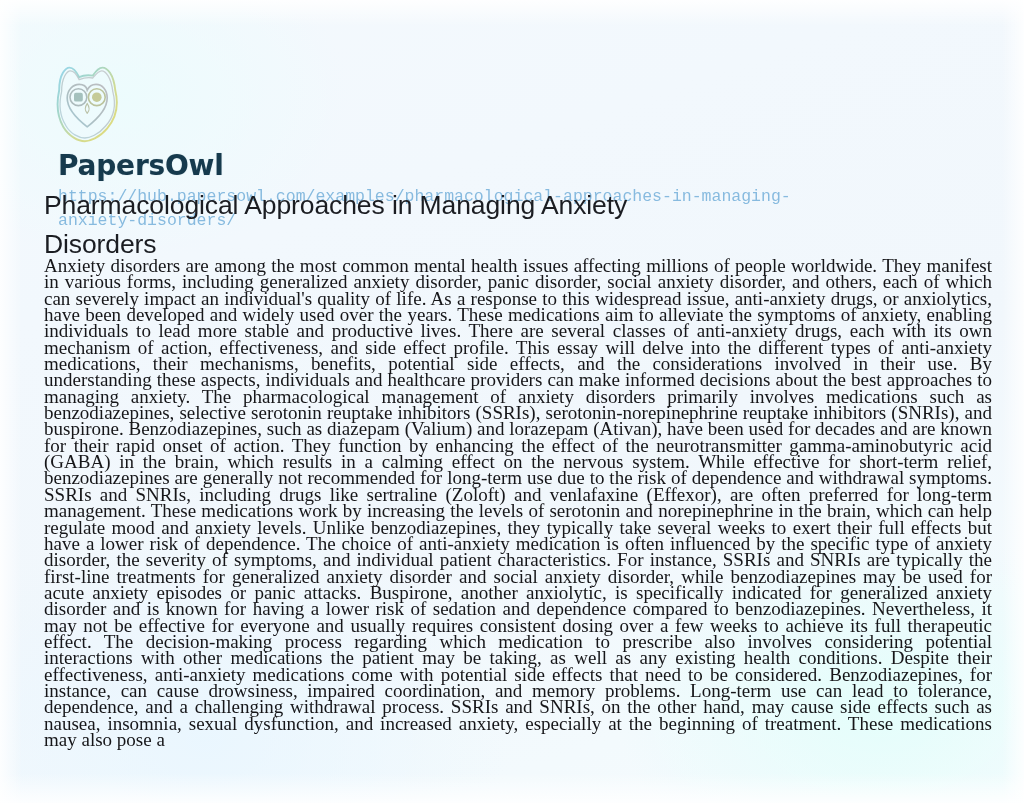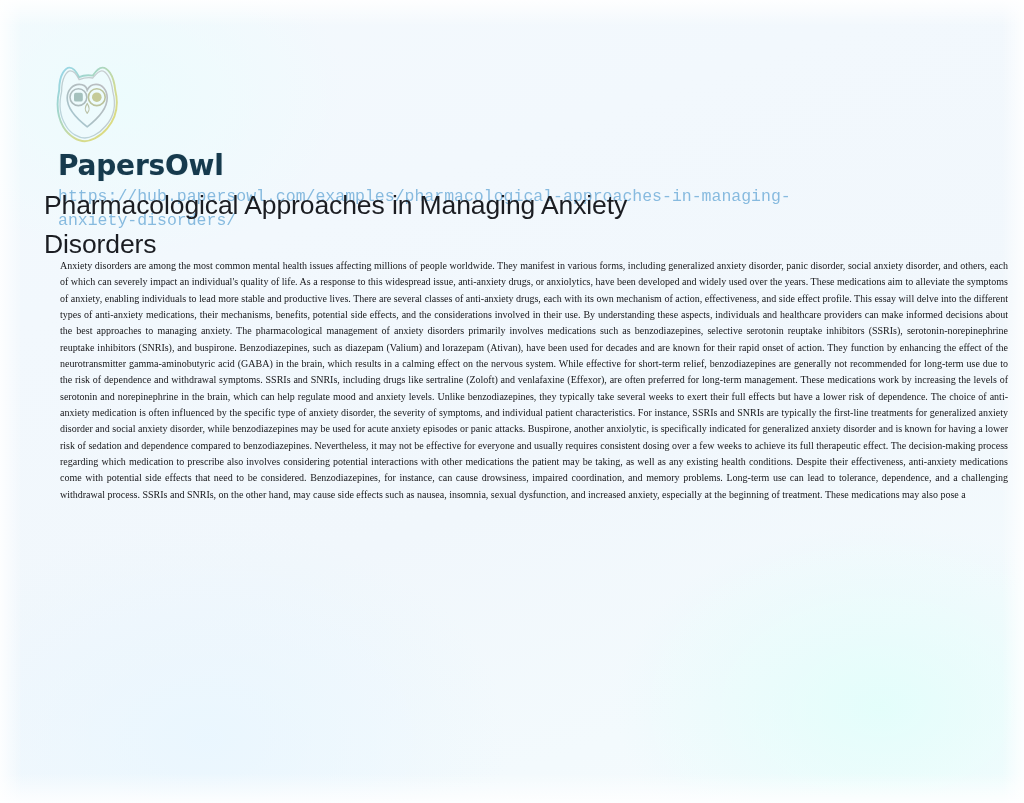--- a/index.html
+++ b/index.html
@@ -98,11 +98,11 @@
   
   .doc-body {
     position: absolute;
-    left: 60px;
+    left: 44px;
     top: 258px;
     width: 948px;
     font-family: "Liberation Serif", "DejaVu Serif", serif;
-    font-size: 10px;
+    font-size: 19px;
     line-height: 16.35px;
     color: #161619;
     text-align: justify;

